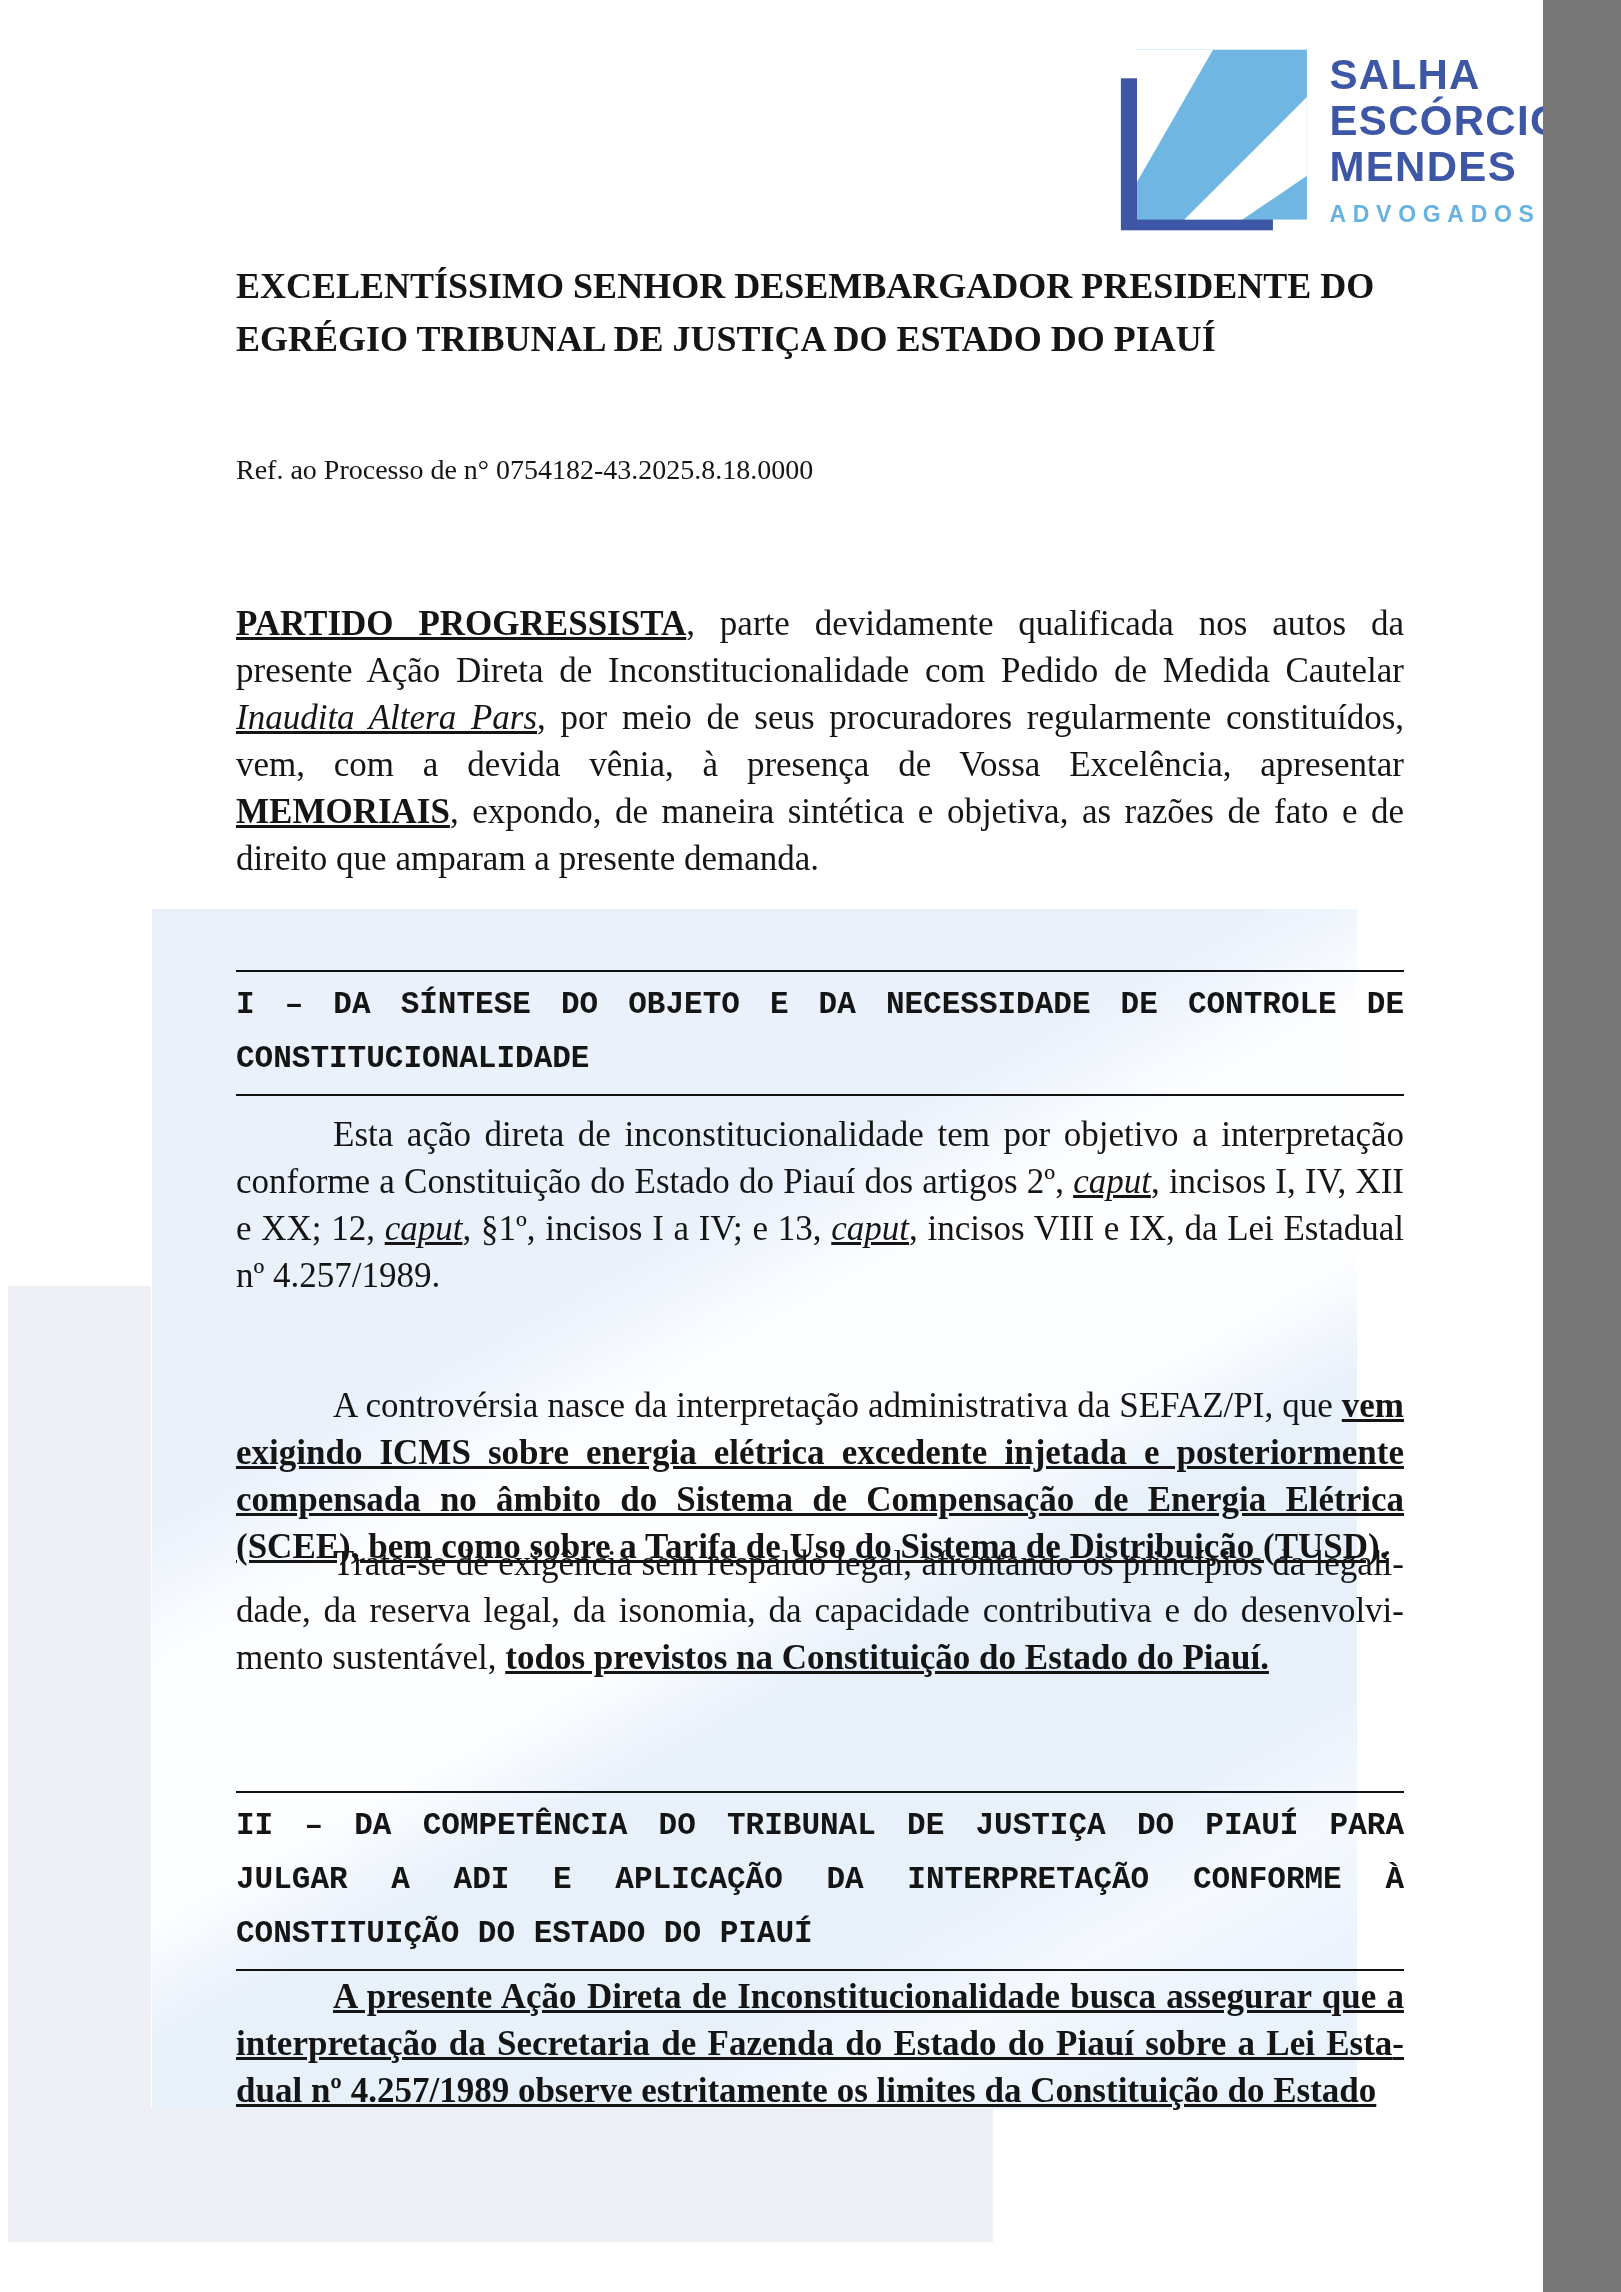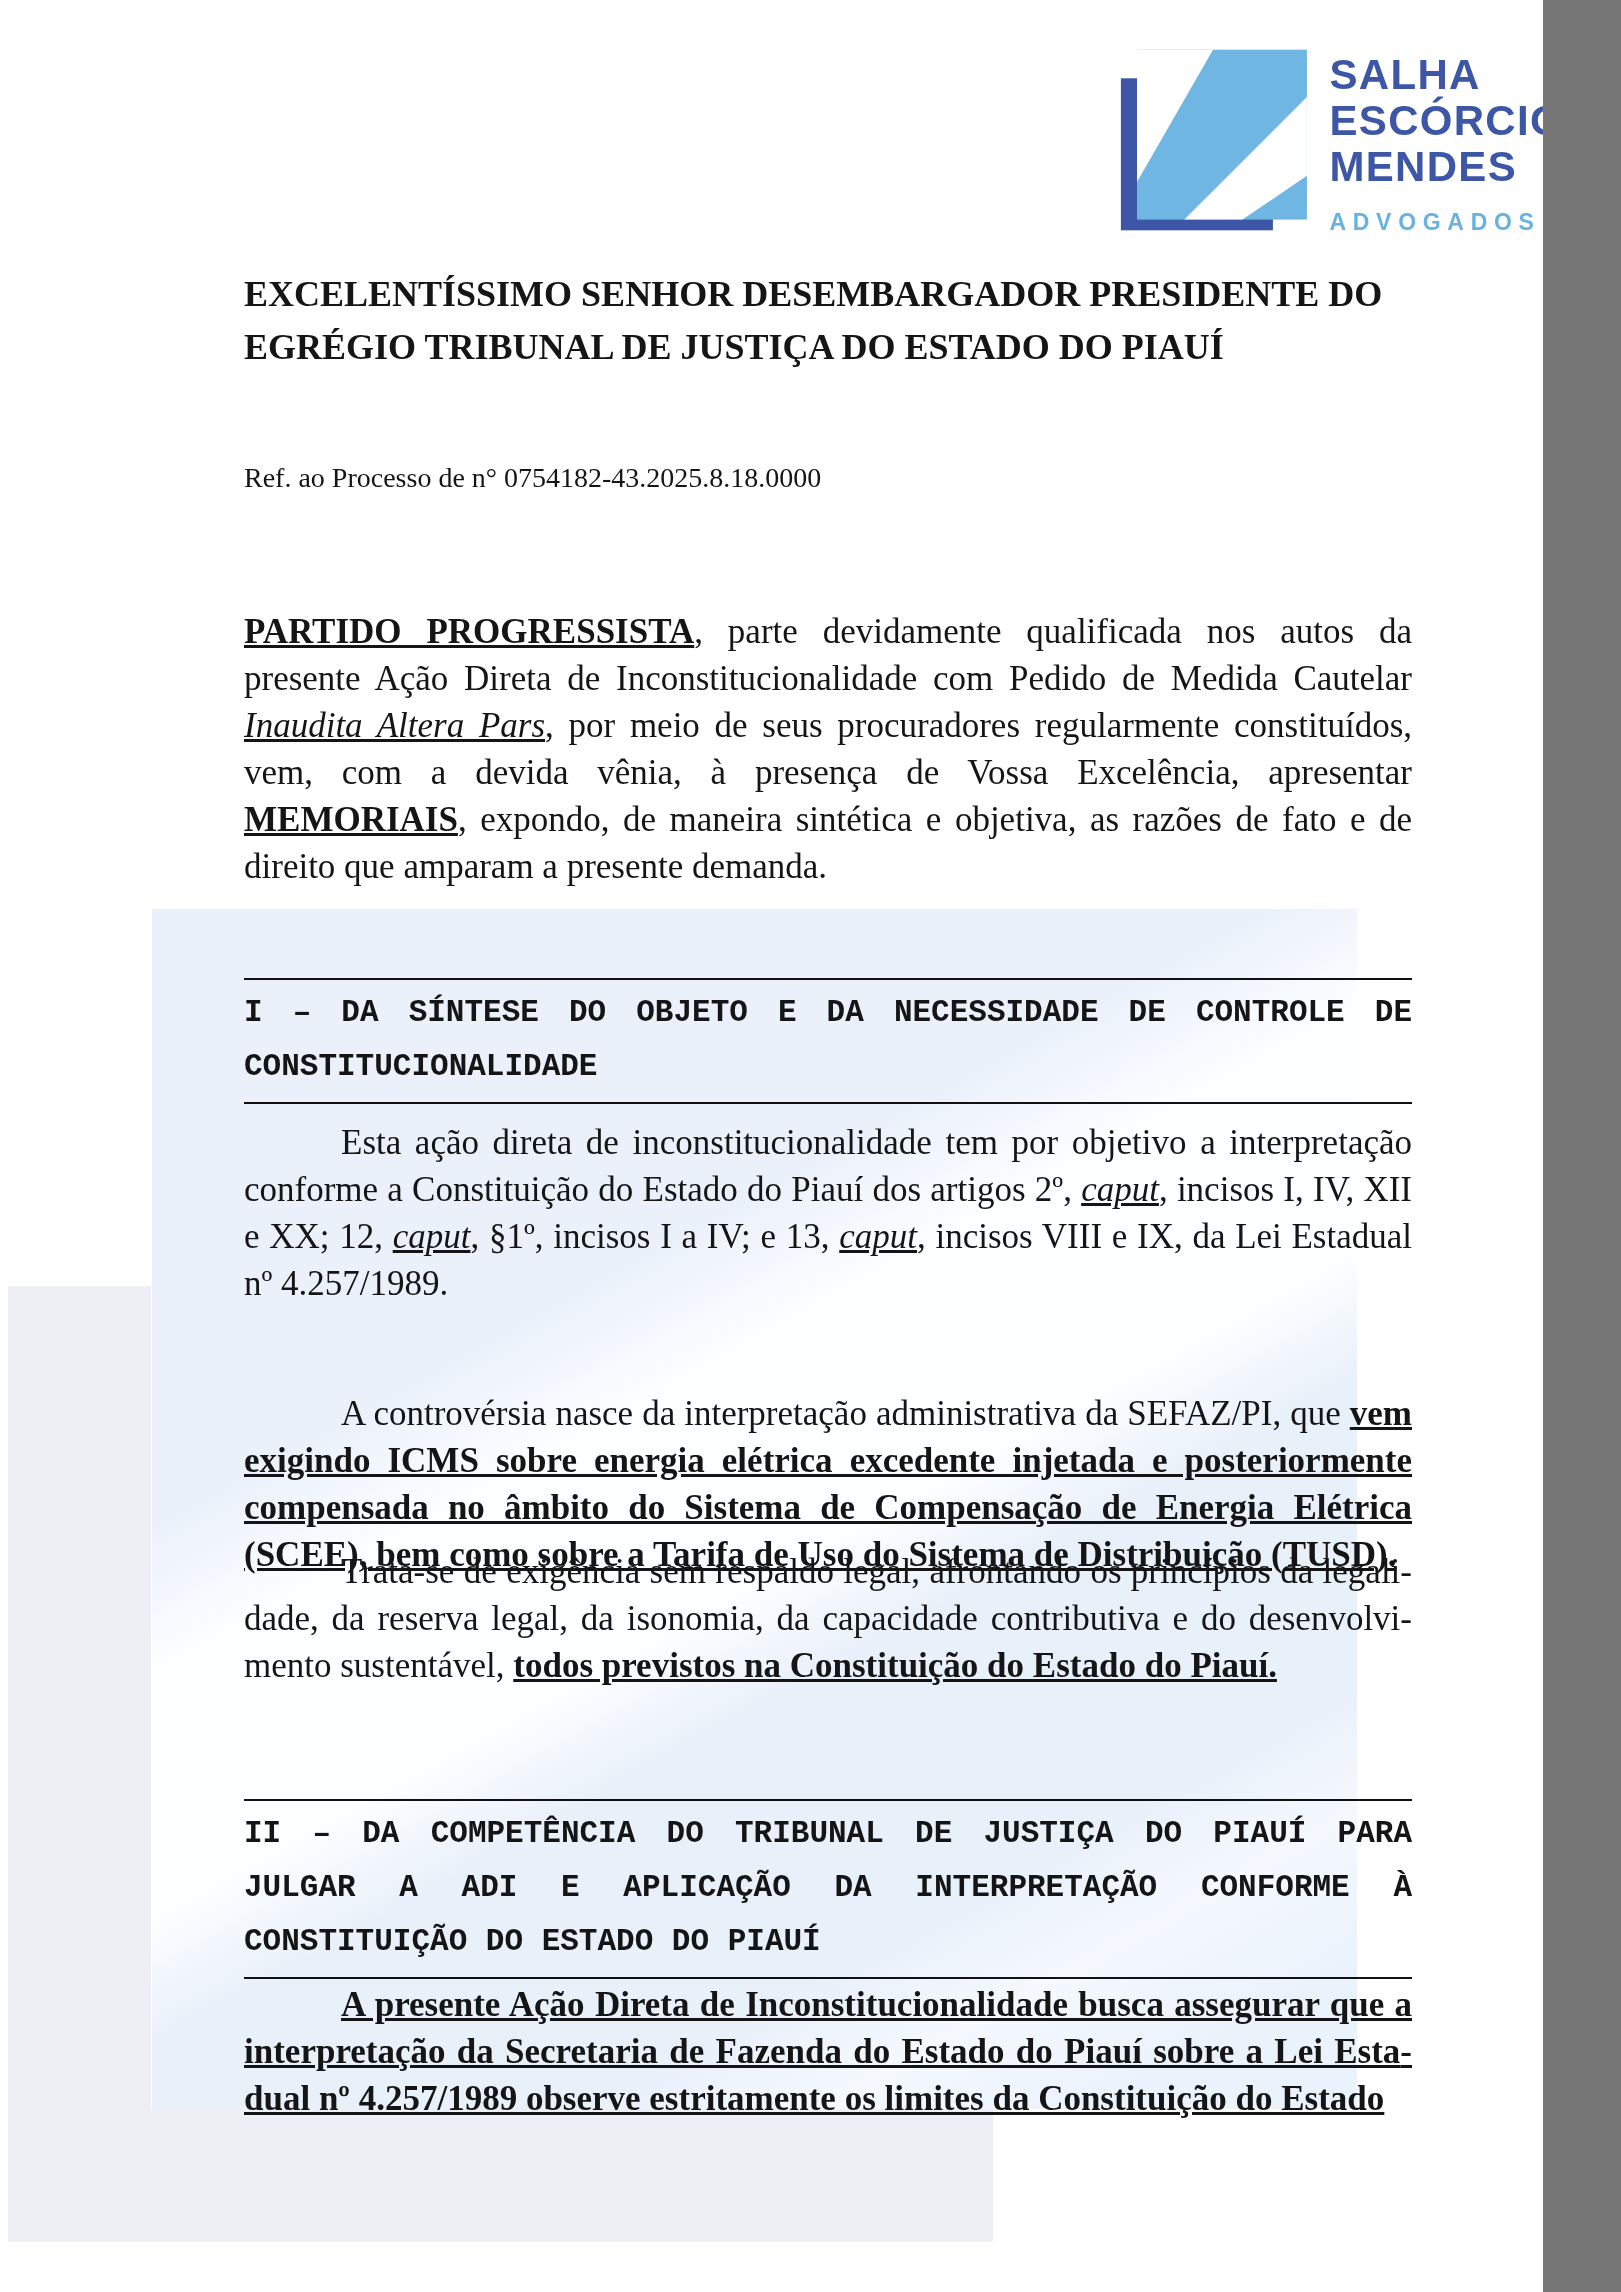--- a/index.html
+++ b/index.html
@@ -36,7 +36,7 @@
   }
   .logo-line{white-space:nowrap;}
   .logo-sub{
-    margin-top:20px;
+    margin-top:12px;
     font-size:23px;line-height:25px;letter-spacing:6.7px;
     white-space:nowrap;
   }

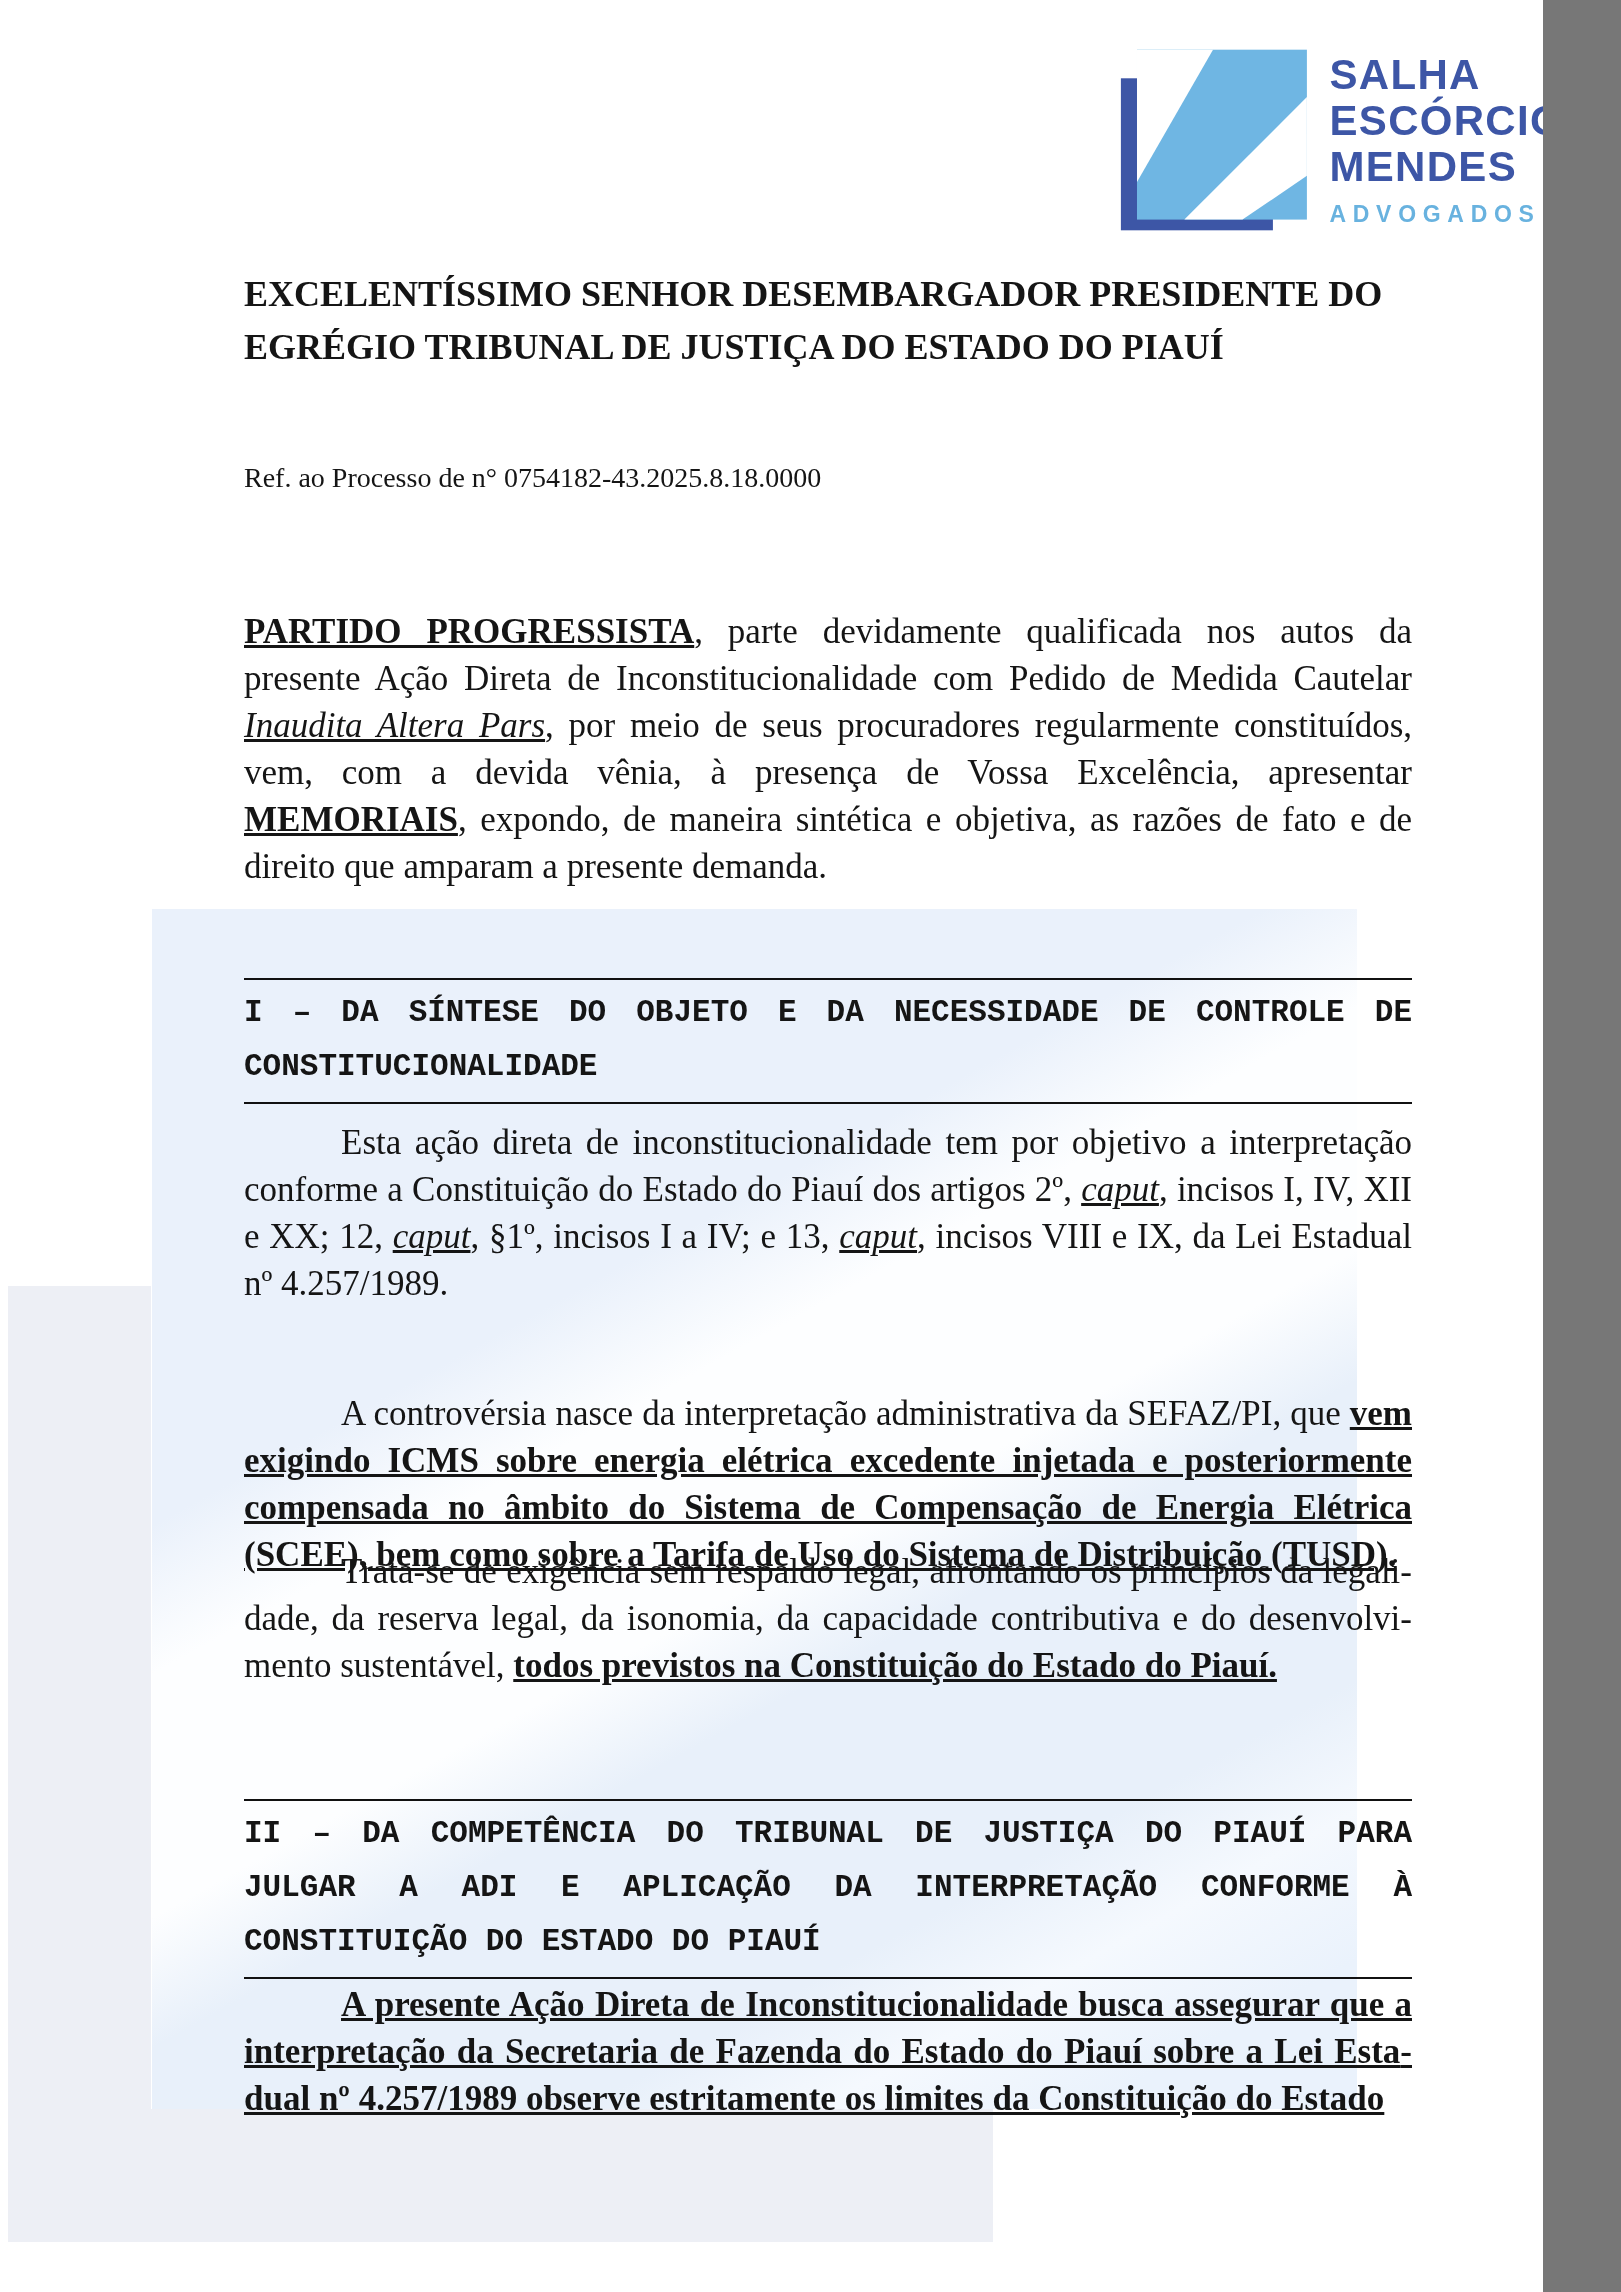--- a/index.html
+++ b/index.html
@@ -42,7 +42,7 @@
   }
 
   
-  .content-block{position:absolute;left:236px;width:1168px;z-index:2;margin:8px;}
+  .content-block{position:absolute;left:236px;width:1168px;z-index:2;margin:0;}
   .doc-title{
     top:260px;width:1263px;
     font-weight:bold;font-size:36px;line-height:53px;

